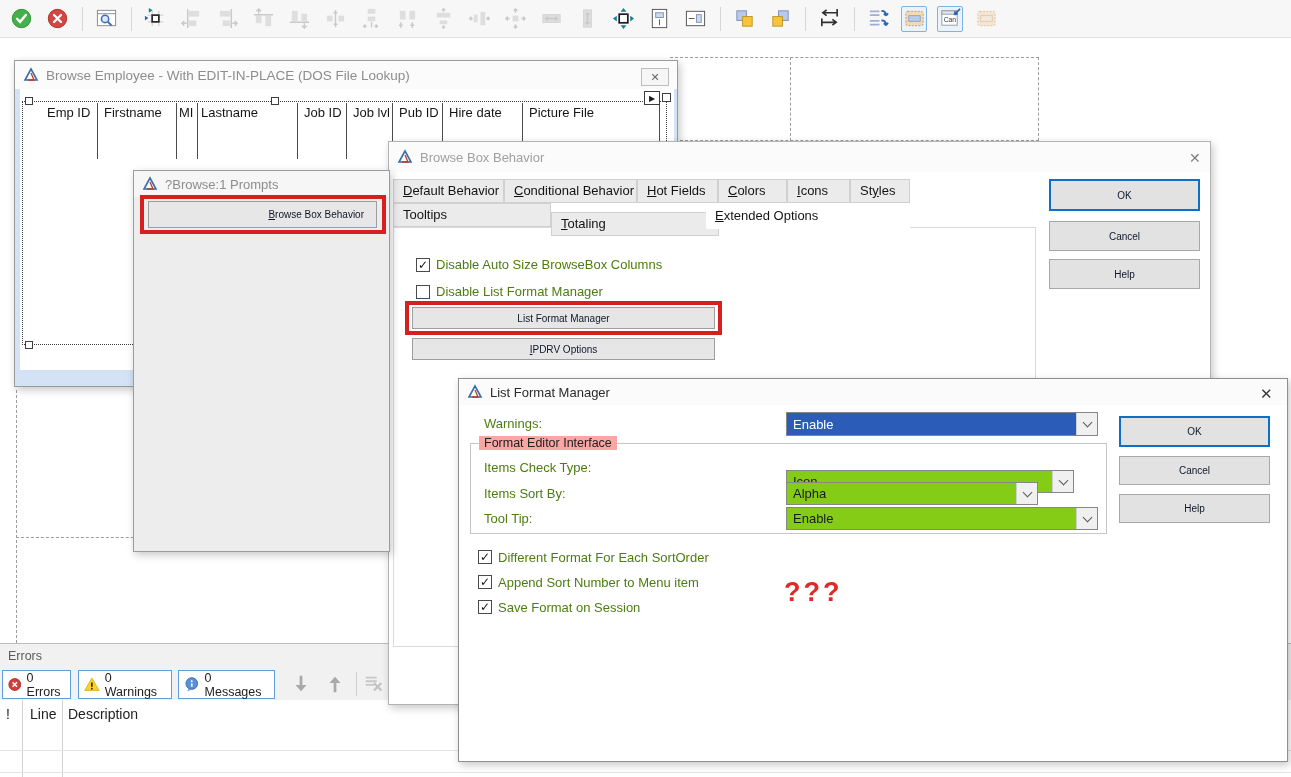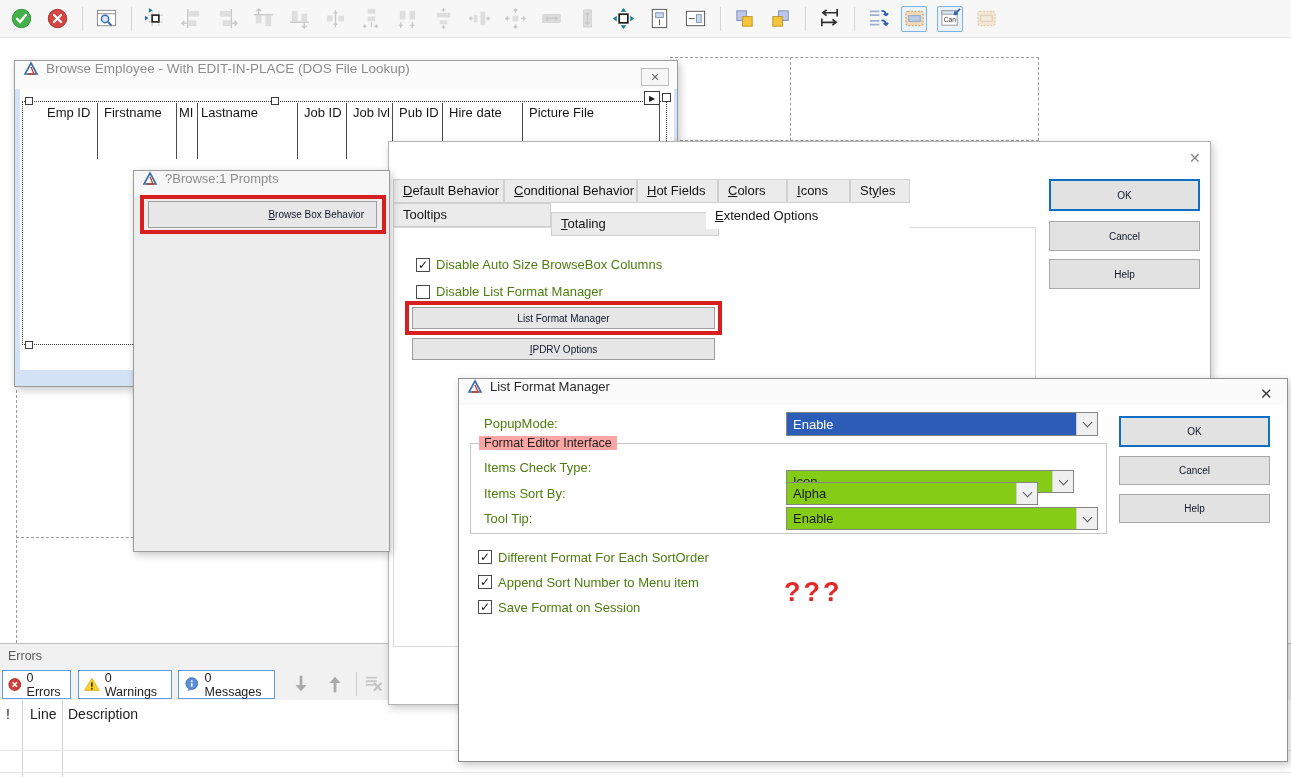--- a/index.html
+++ b/index.html
@@ -20,7 +20,7 @@
 .guide{border:1px dashed #9c9c9c}
 
 .win{background:#fff;border:1px solid #9b9b9b;box-shadow:2px 3px 8px rgba(0,0,0,.22)}
-.tbar{display:flex;align-items:flex-start;height:28px;padding-left:8px;background:#fbfbfb}
+.tbar{display:flex;align-items:center;height:28px;padding-left:8px;background:#fbfbfb}
 .tbar .ttl{margin-left:7px;white-space:nowrap}
 .cicon{width:16px;height:16px}
 

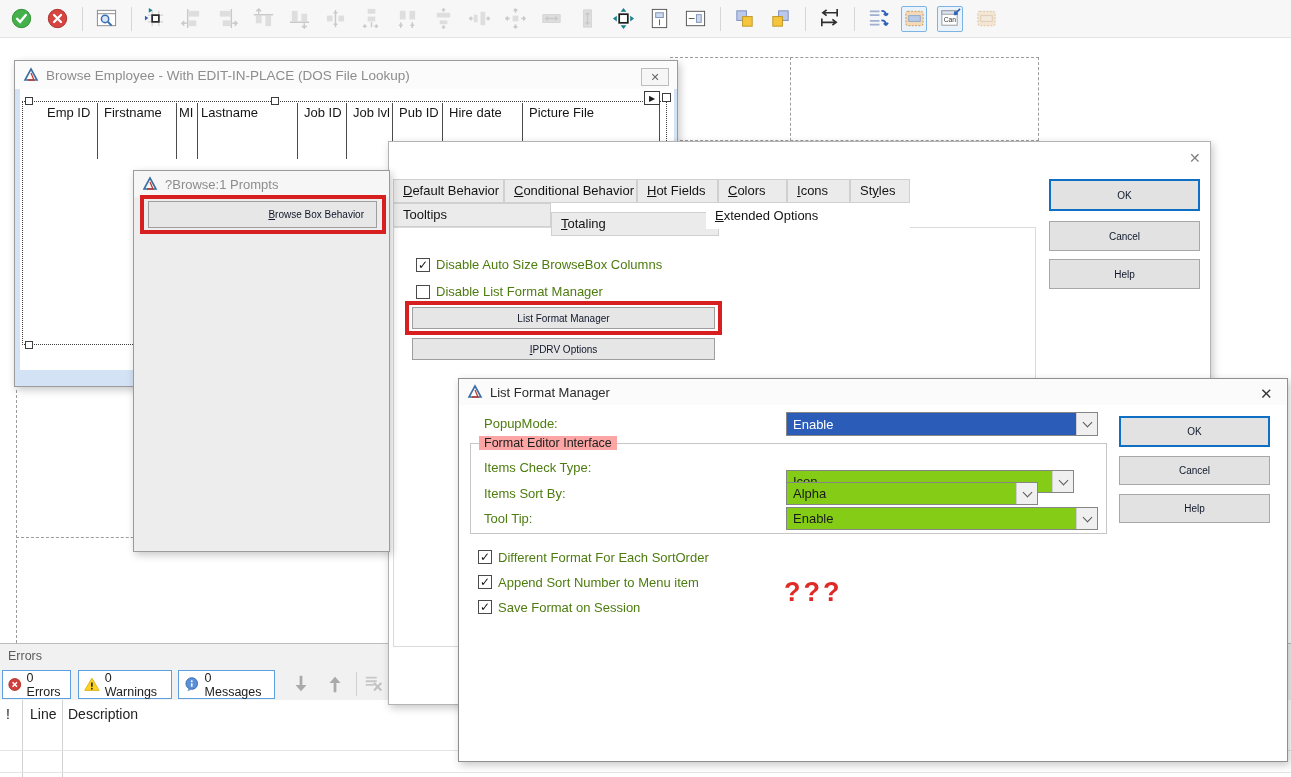--- a/index.html
+++ b/index.html
@@ -296,6 +296,13 @@
 </div>
 
 <div class="abs win" style="left:388px;top:141px;width:823px;height:564px;z-index:3;border-color:#b3b3b3">
+  <div class="tbar" style="height:30px">
+    <svg class="cicon" viewBox="0 0 16 16">
+        <path d="M8 2L14 13H2Z" fill="none" stroke="#3a6ea5" stroke-width="1.6"></path>
+        <path d="M8 6l3 7H5" fill="none" stroke="#c0392b" stroke-width="1.3"></path>
+      </svg>
+    <span class="ttl" style="color:#a0a0a0">Browse Box Behavior</span>
+  </div>
   <span class="xglyph" style="left:800px;top:8px">✕</span>
 
   <div class="abs" style="left:4px;top:85px;width:643px;height:420px;background:#fff;border:1px solid #dadada"></div>

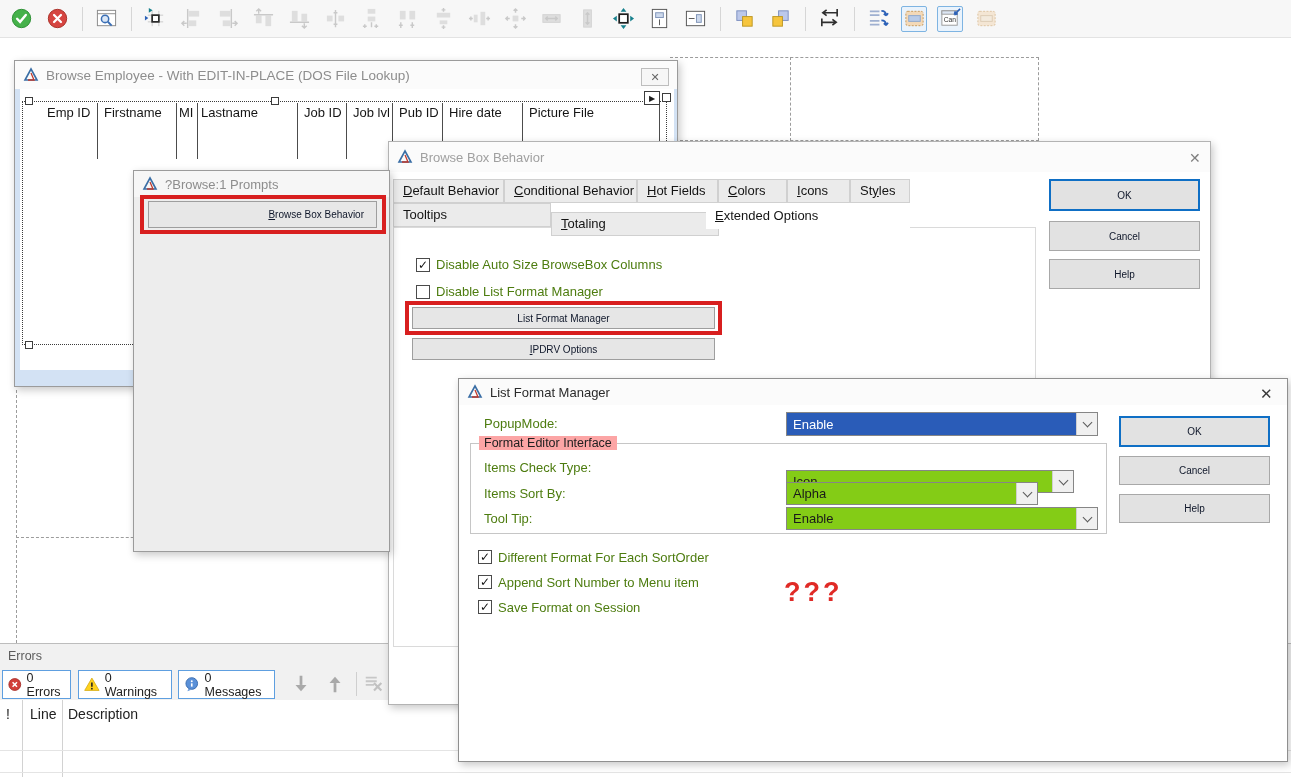--- a/index.html
+++ b/index.html
@@ -354,7 +354,7 @@
   </div>
   <span class="xglyph" style="left:801px;top:6px;color:#3a3a3a;font-size:15px">✕</span>
 
-  <span class="lbl" style="left:25px;top:37px">PopupMode:</span>
+  <span class="lbl" style="left:25px;top:37px">Warnings:</span>
   <div class="combo focused" style="left:327px;top:33px;width:312px;height:24px">
     <span class="cval">Enable</span>
     <span class="cbtn">

